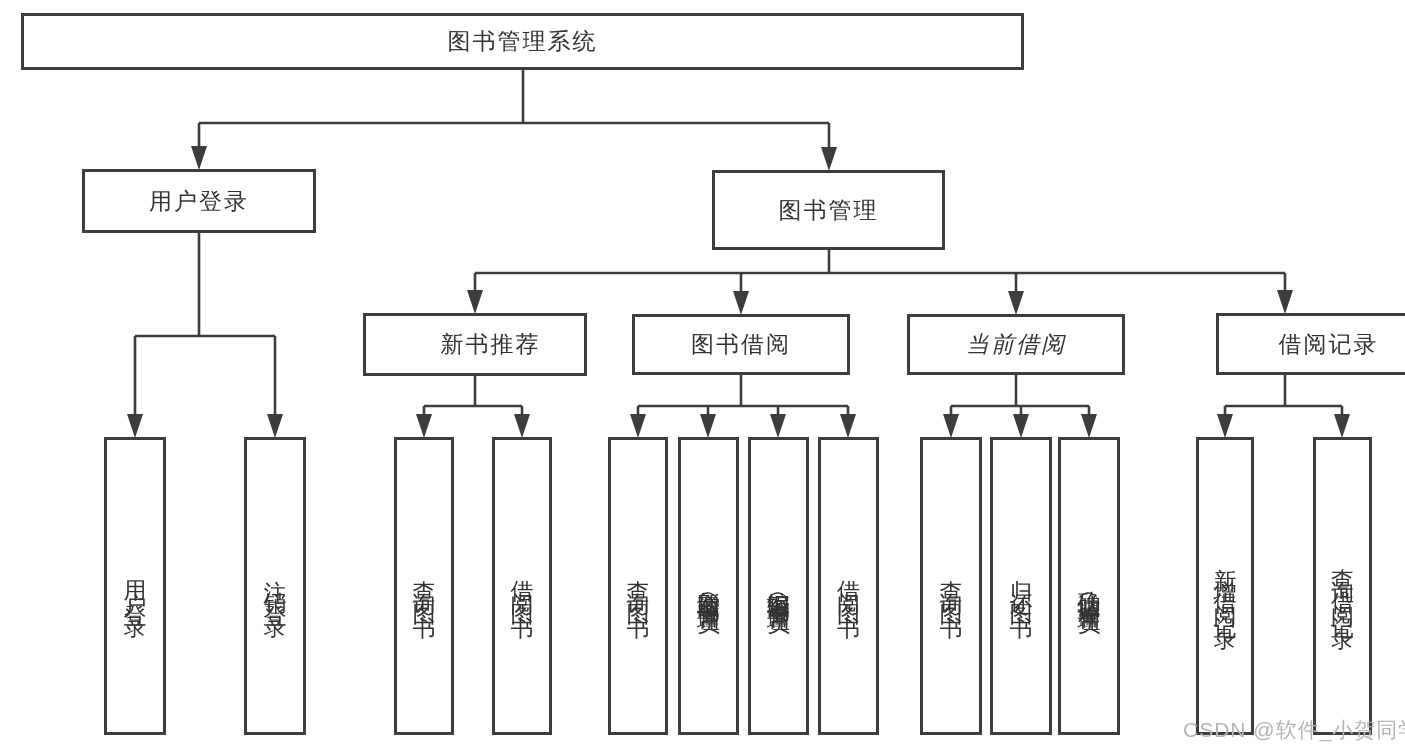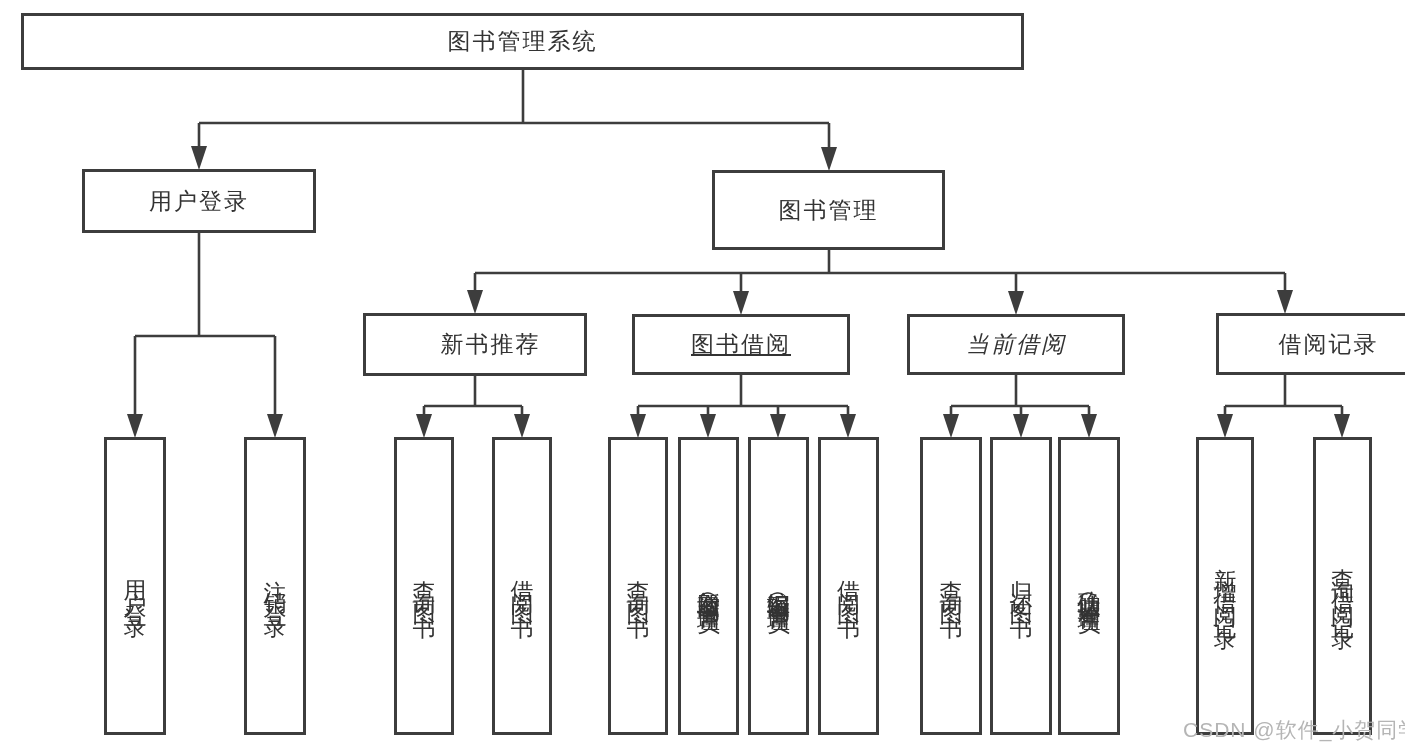--- a/index.html
+++ b/index.html
@@ -121,7 +121,7 @@
   <div class="node h" style="left:712px;top:170px;width:233px;height:80px;">图书管理</div>
 
   <div class="node h" style="left:363px;top:313px;width:224px;height:63px;padding-left:31px;">新书推荐</div>
-  <div class="node h" style="left:632px;top:314px;width:218px;height:61px;text-decoration:underline;">图书借阅</div>
+  <div class="node h" style="left:632px;top:314px;width:218px;height:61px;">图书借阅</div>
   <div class="node h" style="left:907px;top:314px;width:218px;height:61px;font-style:italic;">当前借阅</div>
   <div class="node h" style="left:1172px;top:313px;width:225px;height:62px;margin-left:44px;">借阅记录</div>
 

